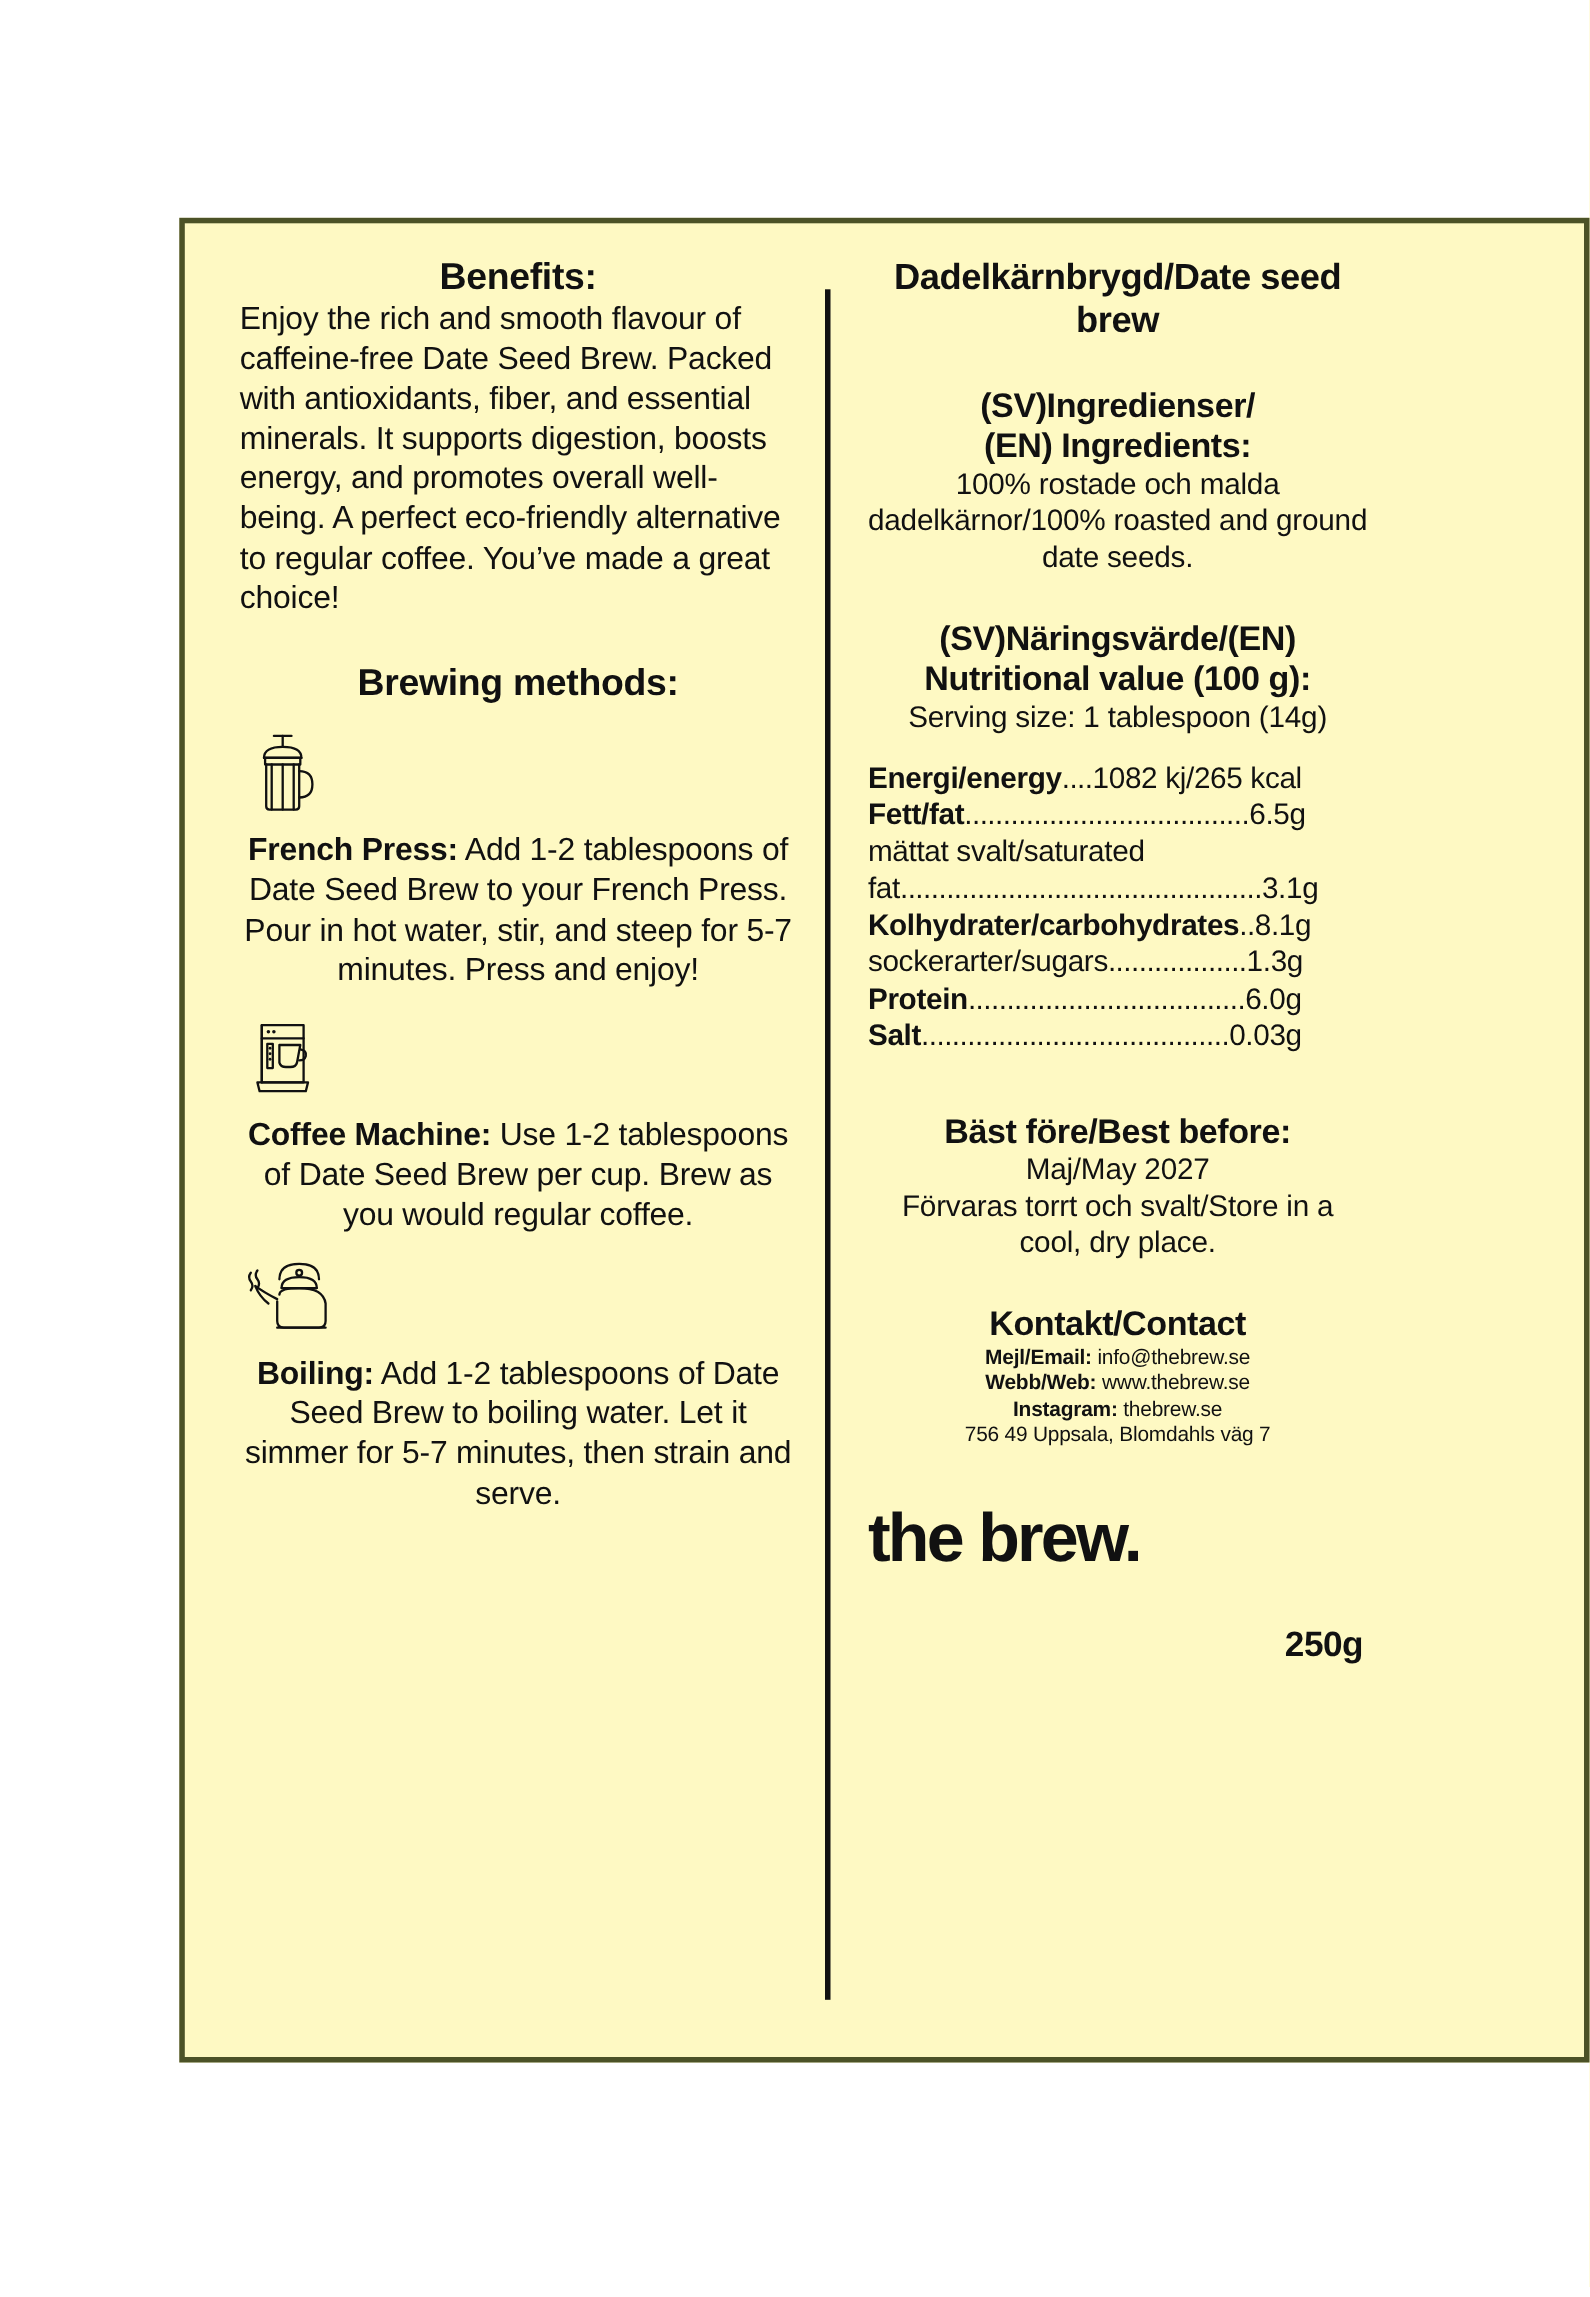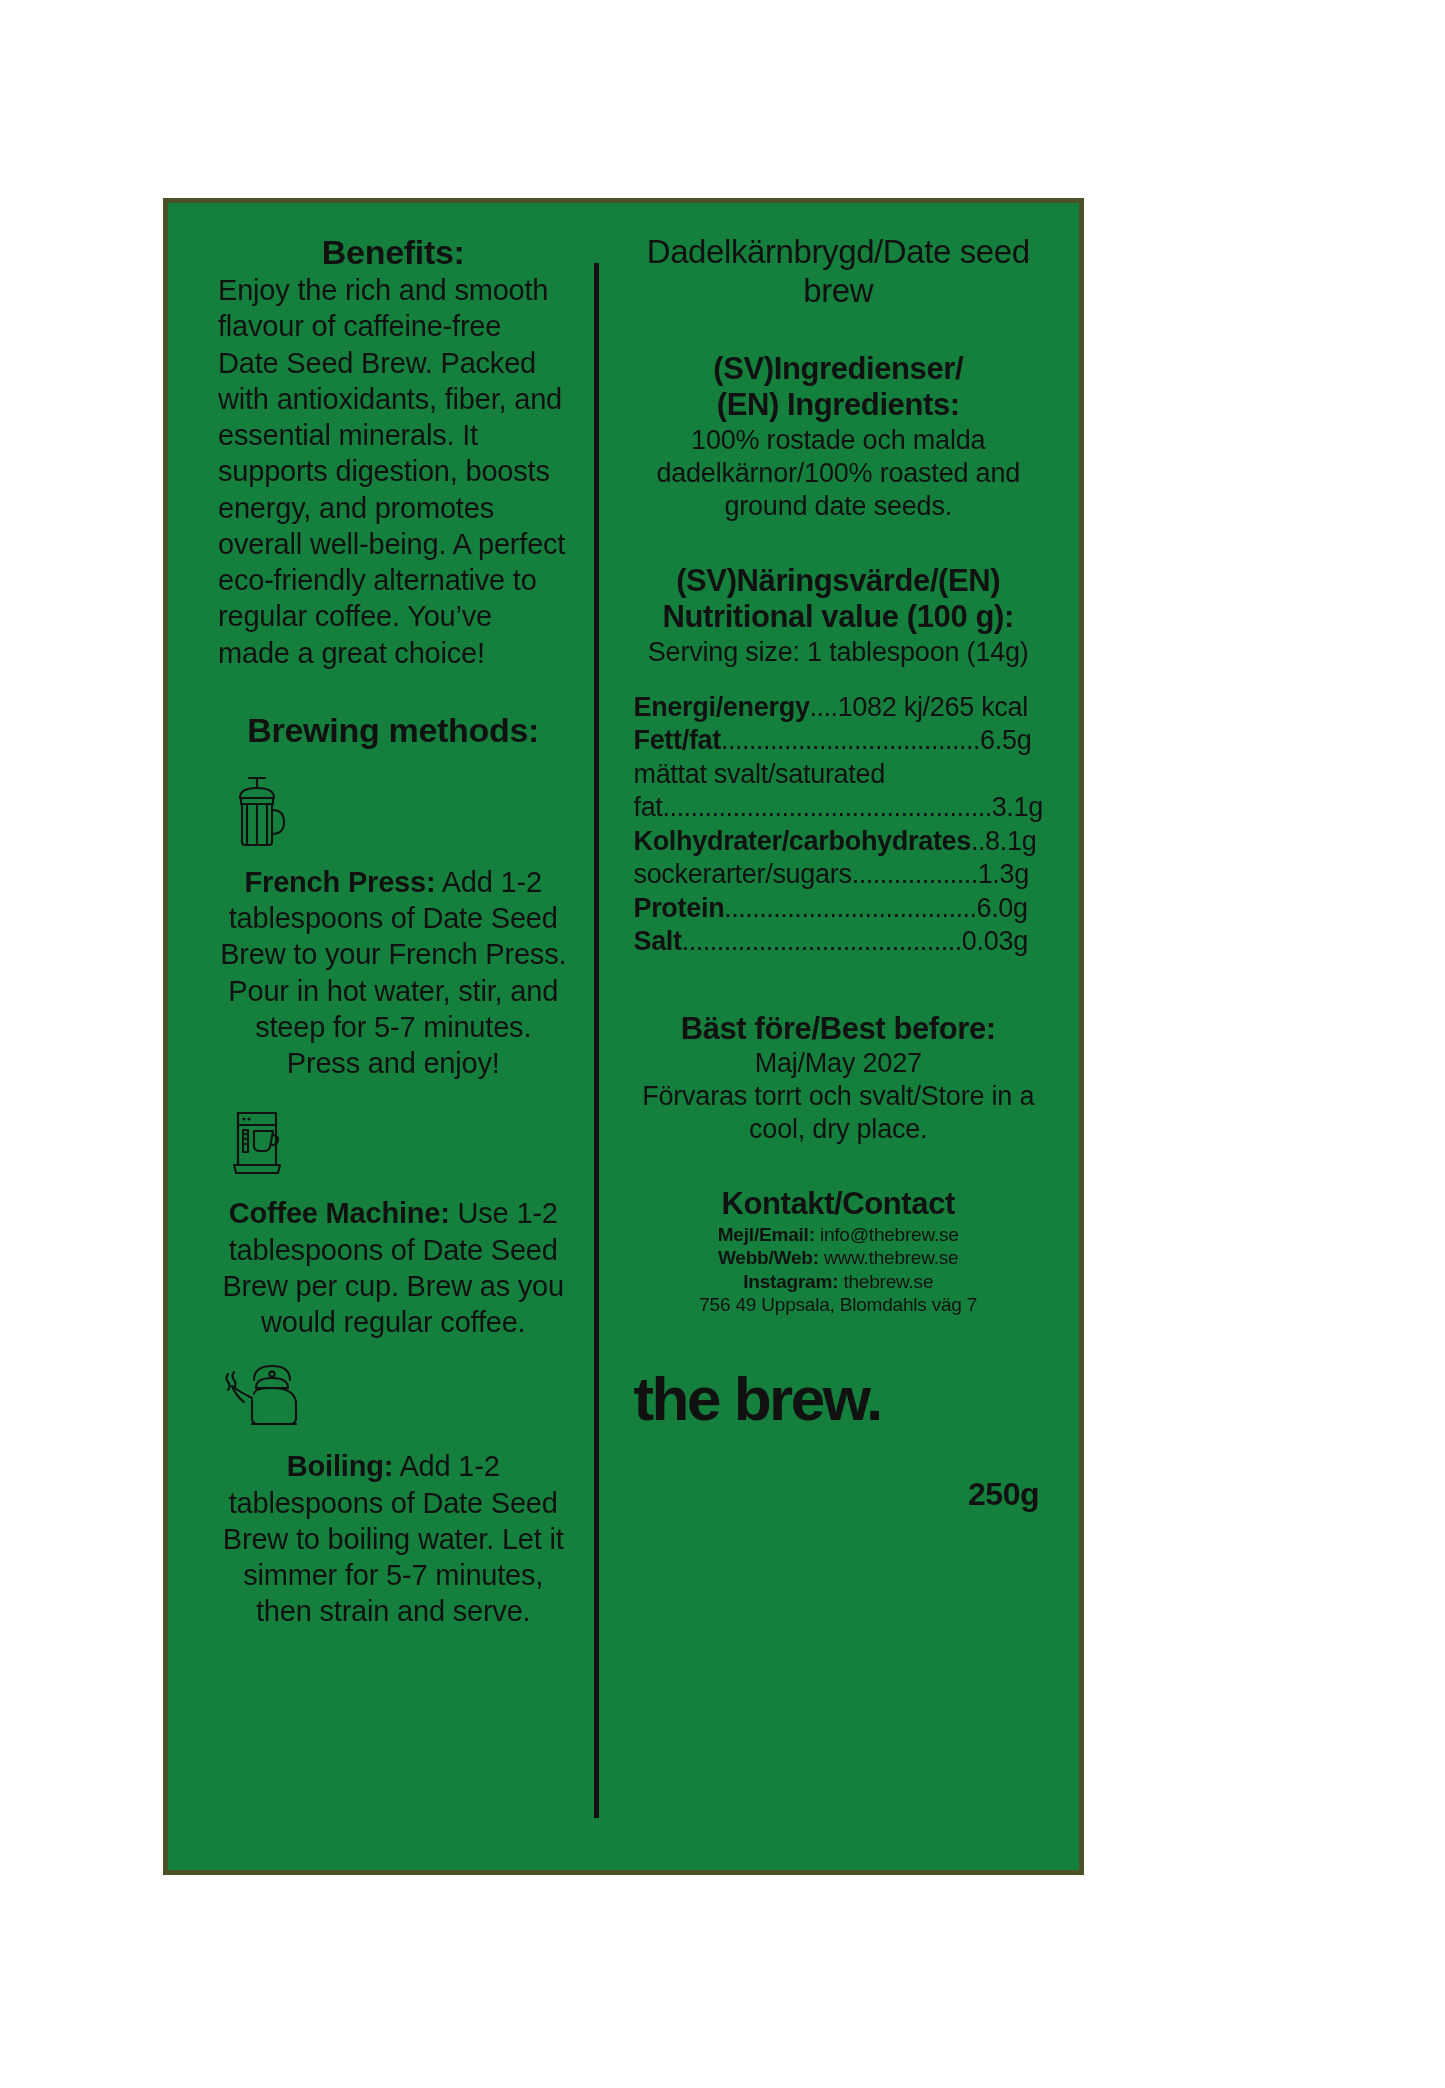--- a/index.html
+++ b/index.html
@@ -17,10 +17,10 @@
     position: absolute;
     left: 163px;
     top: 198px;
-    width: 921px;
+    width: 1282px;
     height: 1677px;
     border: 5px solid #4c5227;
-    background: #15803d;
+    background: #fef9c3;
   }
 
   #columns {

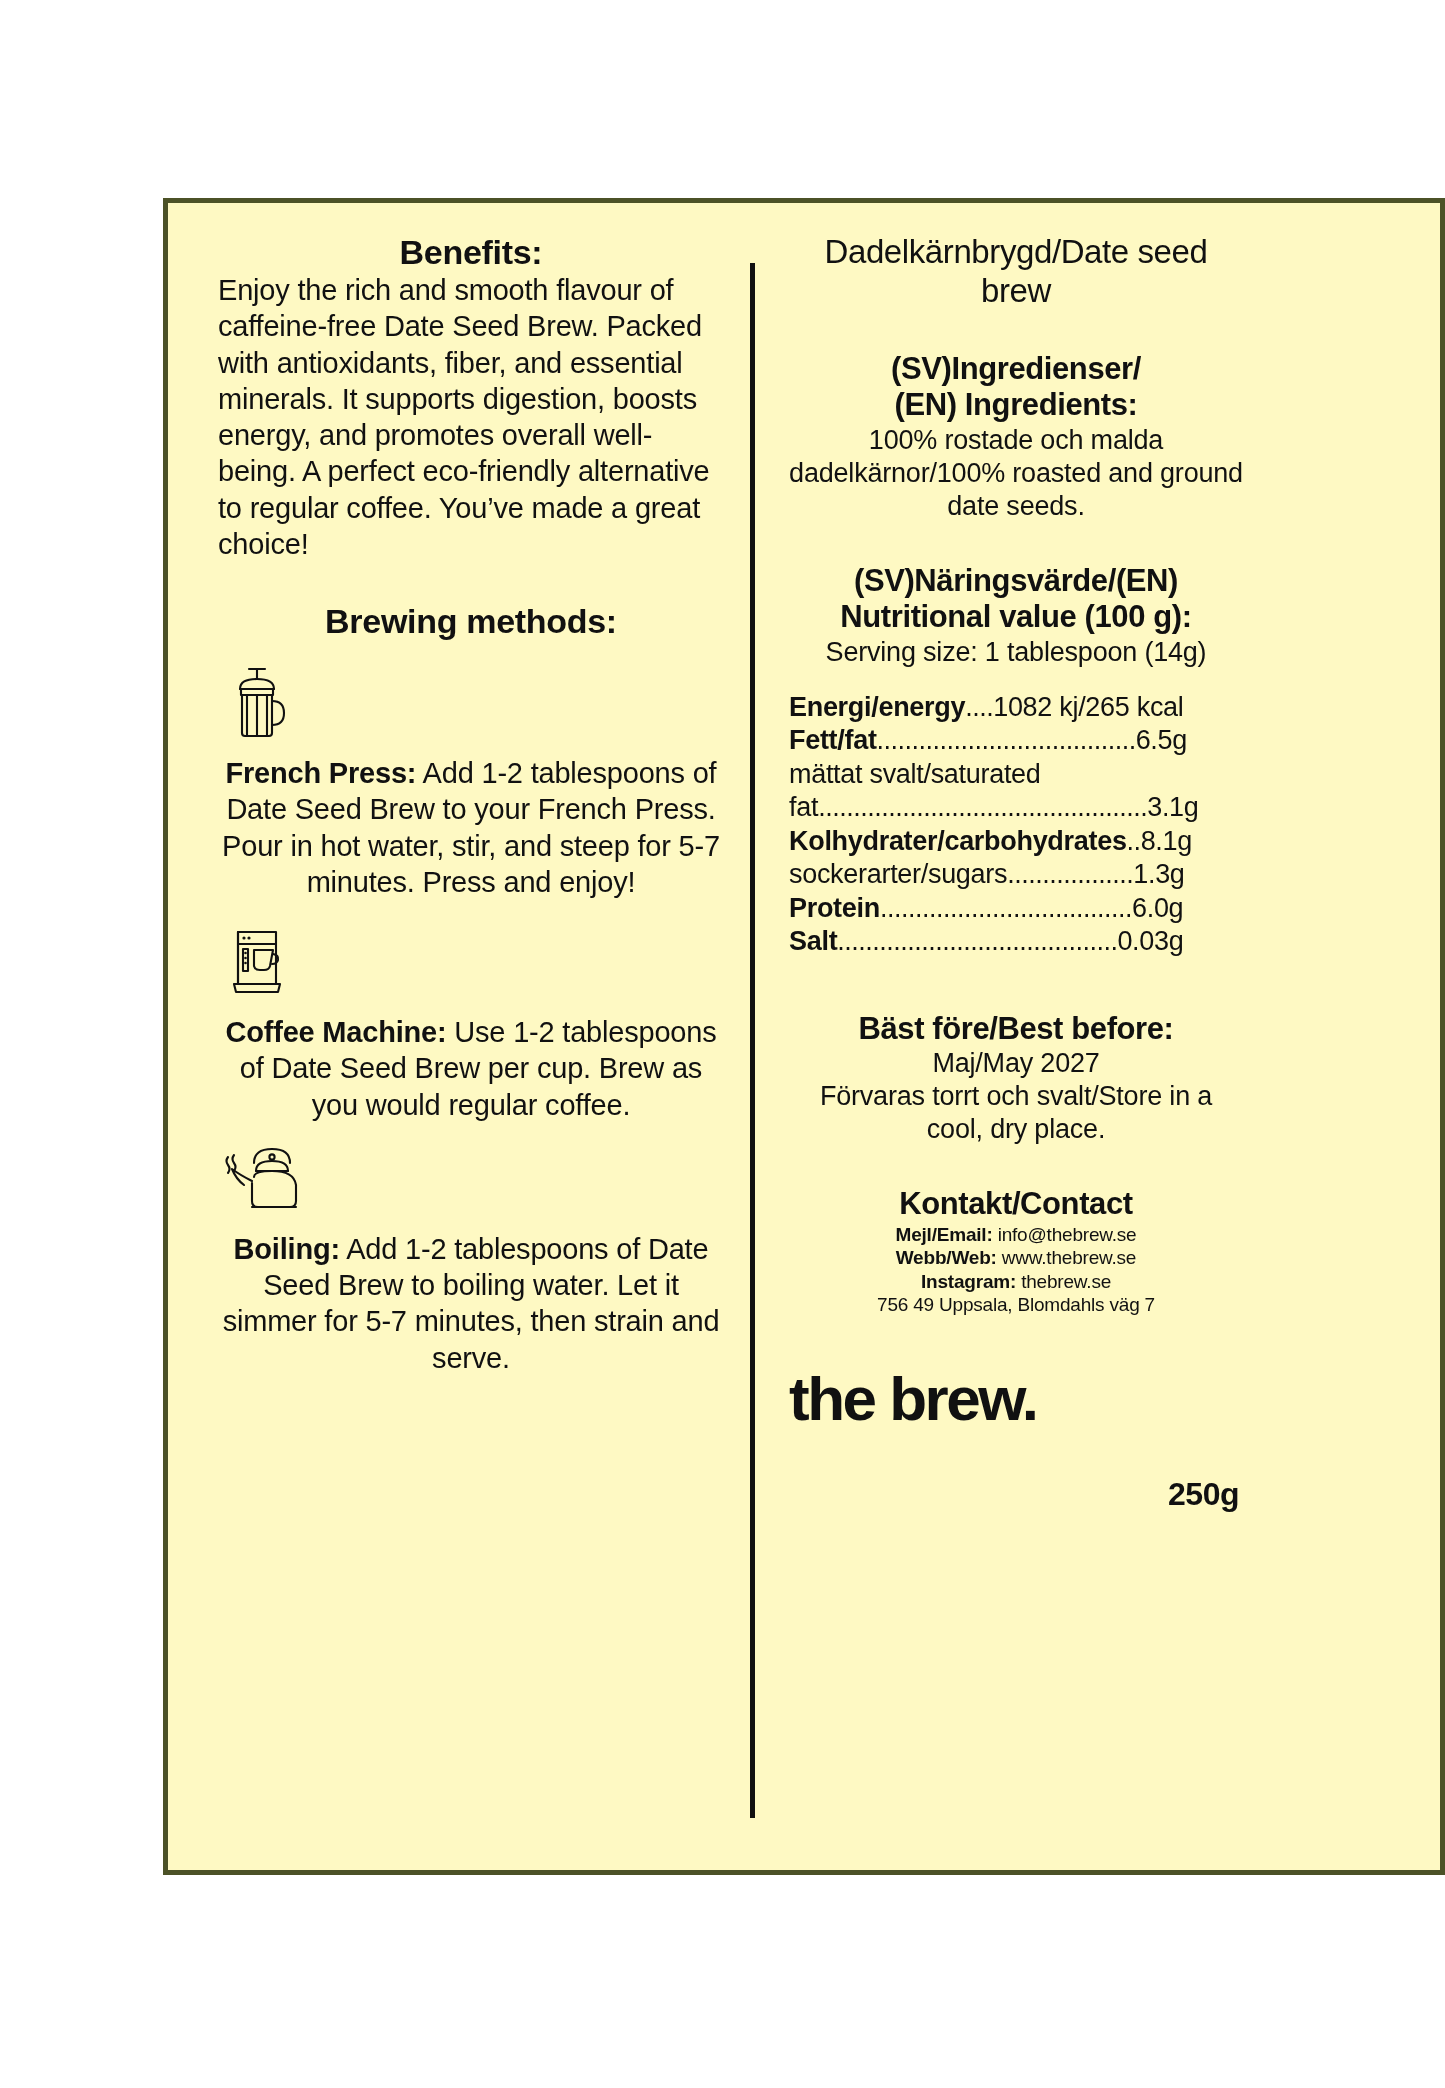--- a/index.html
+++ b/index.html
@@ -89,7 +89,7 @@
   
   h1.product-title {
     font-size: 33px;
-    font-weight: normal;
+    font-weight: bold;
     text-align: center;
     line-height: 1.18;
     letter-spacing: -0.4px;

